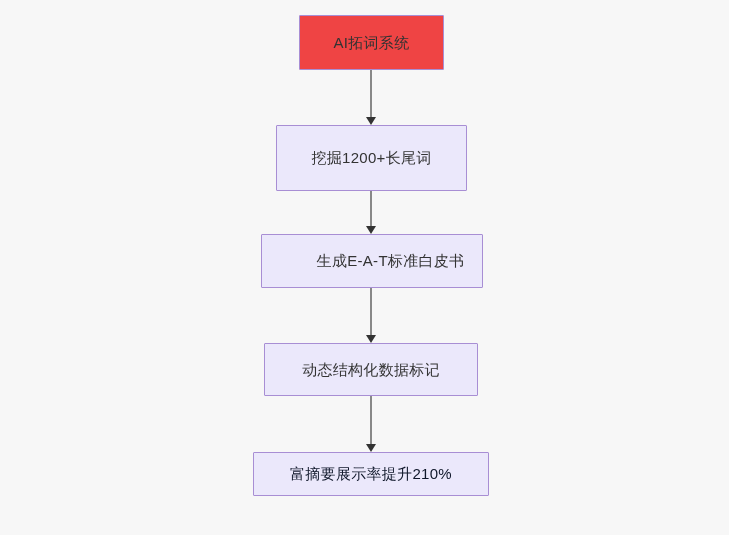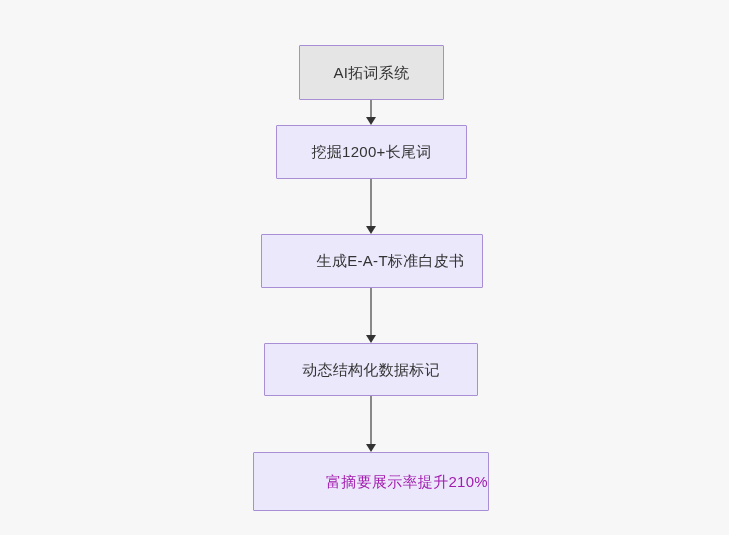--- a/index.html
+++ b/index.html
@@ -80,7 +80,7 @@
     <div class="connector-head" style="border-top-color: rgb(51, 51, 51);"></div>
   </div>
 
-  <div class="node" style="left: 299px; top: 15px; width: 145px; height: 55px; background: #e5e5e5; border-color: rgb(168, 142, 212); color: rgb(51, 51, 51); margin-top: 30px;">
+  <div class="node" style="left: 299px; top: 15px; width: 145px; height: 55px; background: #ef4444; border-color: rgb(168, 142, 212); color: rgb(51, 51, 51);">
     <span class="node-label">AI拓词系统</span>
   </div>
   <div class="node" style="left: 276px; top: 125px; width: 191px; height: 54px; background: rgb(235, 232, 251); border-color: rgb(168, 142, 212); color: rgb(51, 51, 51);">

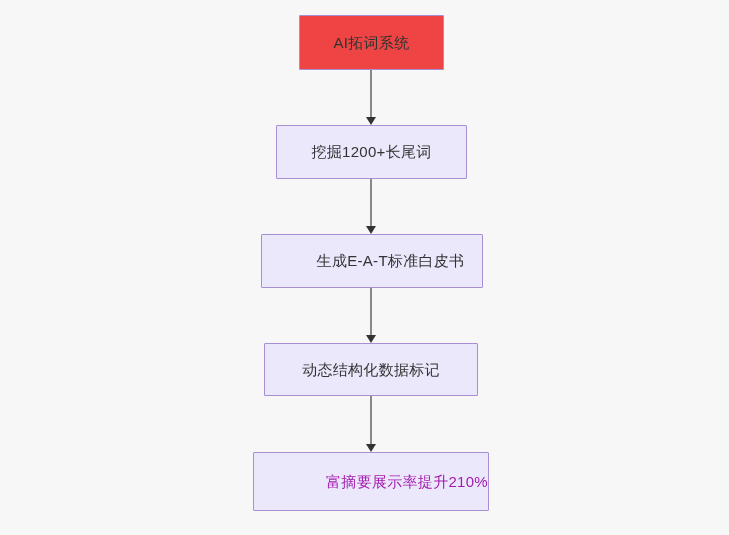--- a/index.html
+++ b/index.html
@@ -83,7 +83,7 @@
   <div class="node" style="left: 299px; top: 15px; width: 145px; height: 55px; background: #ef4444; border-color: rgb(168, 142, 212); color: rgb(51, 51, 51);">
     <span class="node-label">AI拓词系统</span>
   </div>
-  <div class="node" style="left: 276px; top: 125px; width: 191px; height: 54px; background: rgb(235, 232, 251); border-color: rgb(168, 142, 212); color: rgb(51, 51, 51);">
+  <div class="node" style="left: 276px; top: 125px; width: 191px; height: 66px; background: rgb(235, 232, 251); border-color: rgb(168, 142, 212); color: rgb(51, 51, 51);">
     <span class="node-label">挖掘1200+长尾词</span>
   </div>
   <div class="node" style="left: 261px; top: 234px; width: 222px; height: 54px; background: rgb(235, 232, 251); border-color: rgb(168, 142, 212); color: rgb(51, 51, 51); padding-left: 37px;">

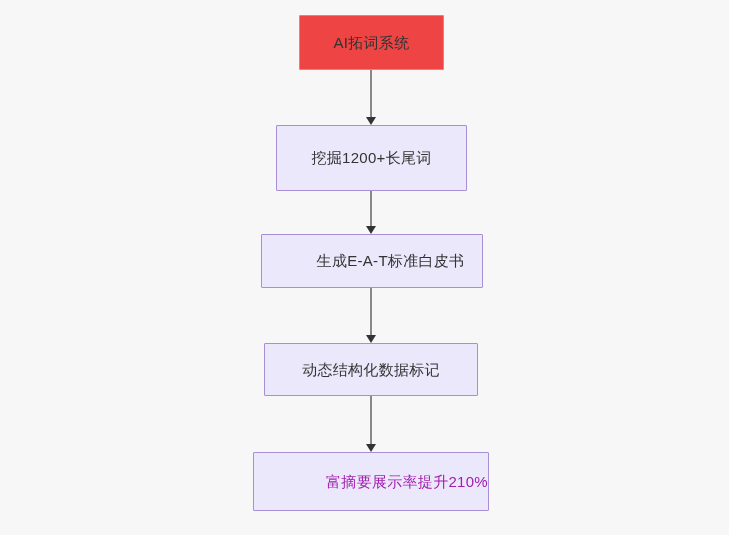--- a/index.html
+++ b/index.html
@@ -92,7 +92,7 @@
   <div class="node" style="left: 264px; top: 343px; width: 214px; height: 53px; background: rgb(235, 232, 251); border-color: rgb(168, 142, 212); color: rgb(51, 51, 51);">
     <span class="node-label">动态结构化数据标记</span>
   </div>
-  <div class="node" style="left: 253px; top: 452px; width: 236px; height: 59px; background: rgb(235, 232, 251); border-color: rgb(168, 142, 212); color: #a21caf; justify-content: flex-end;">
+  <div class="node" style="left: 253px; top: 452px; width: 236px; height: 44px; background: rgb(235, 232, 251); border-color: rgb(168, 142, 212); color: #0f172a;">
     <span class="node-label">富摘要展示率提升210%</span>
   </div>
 

